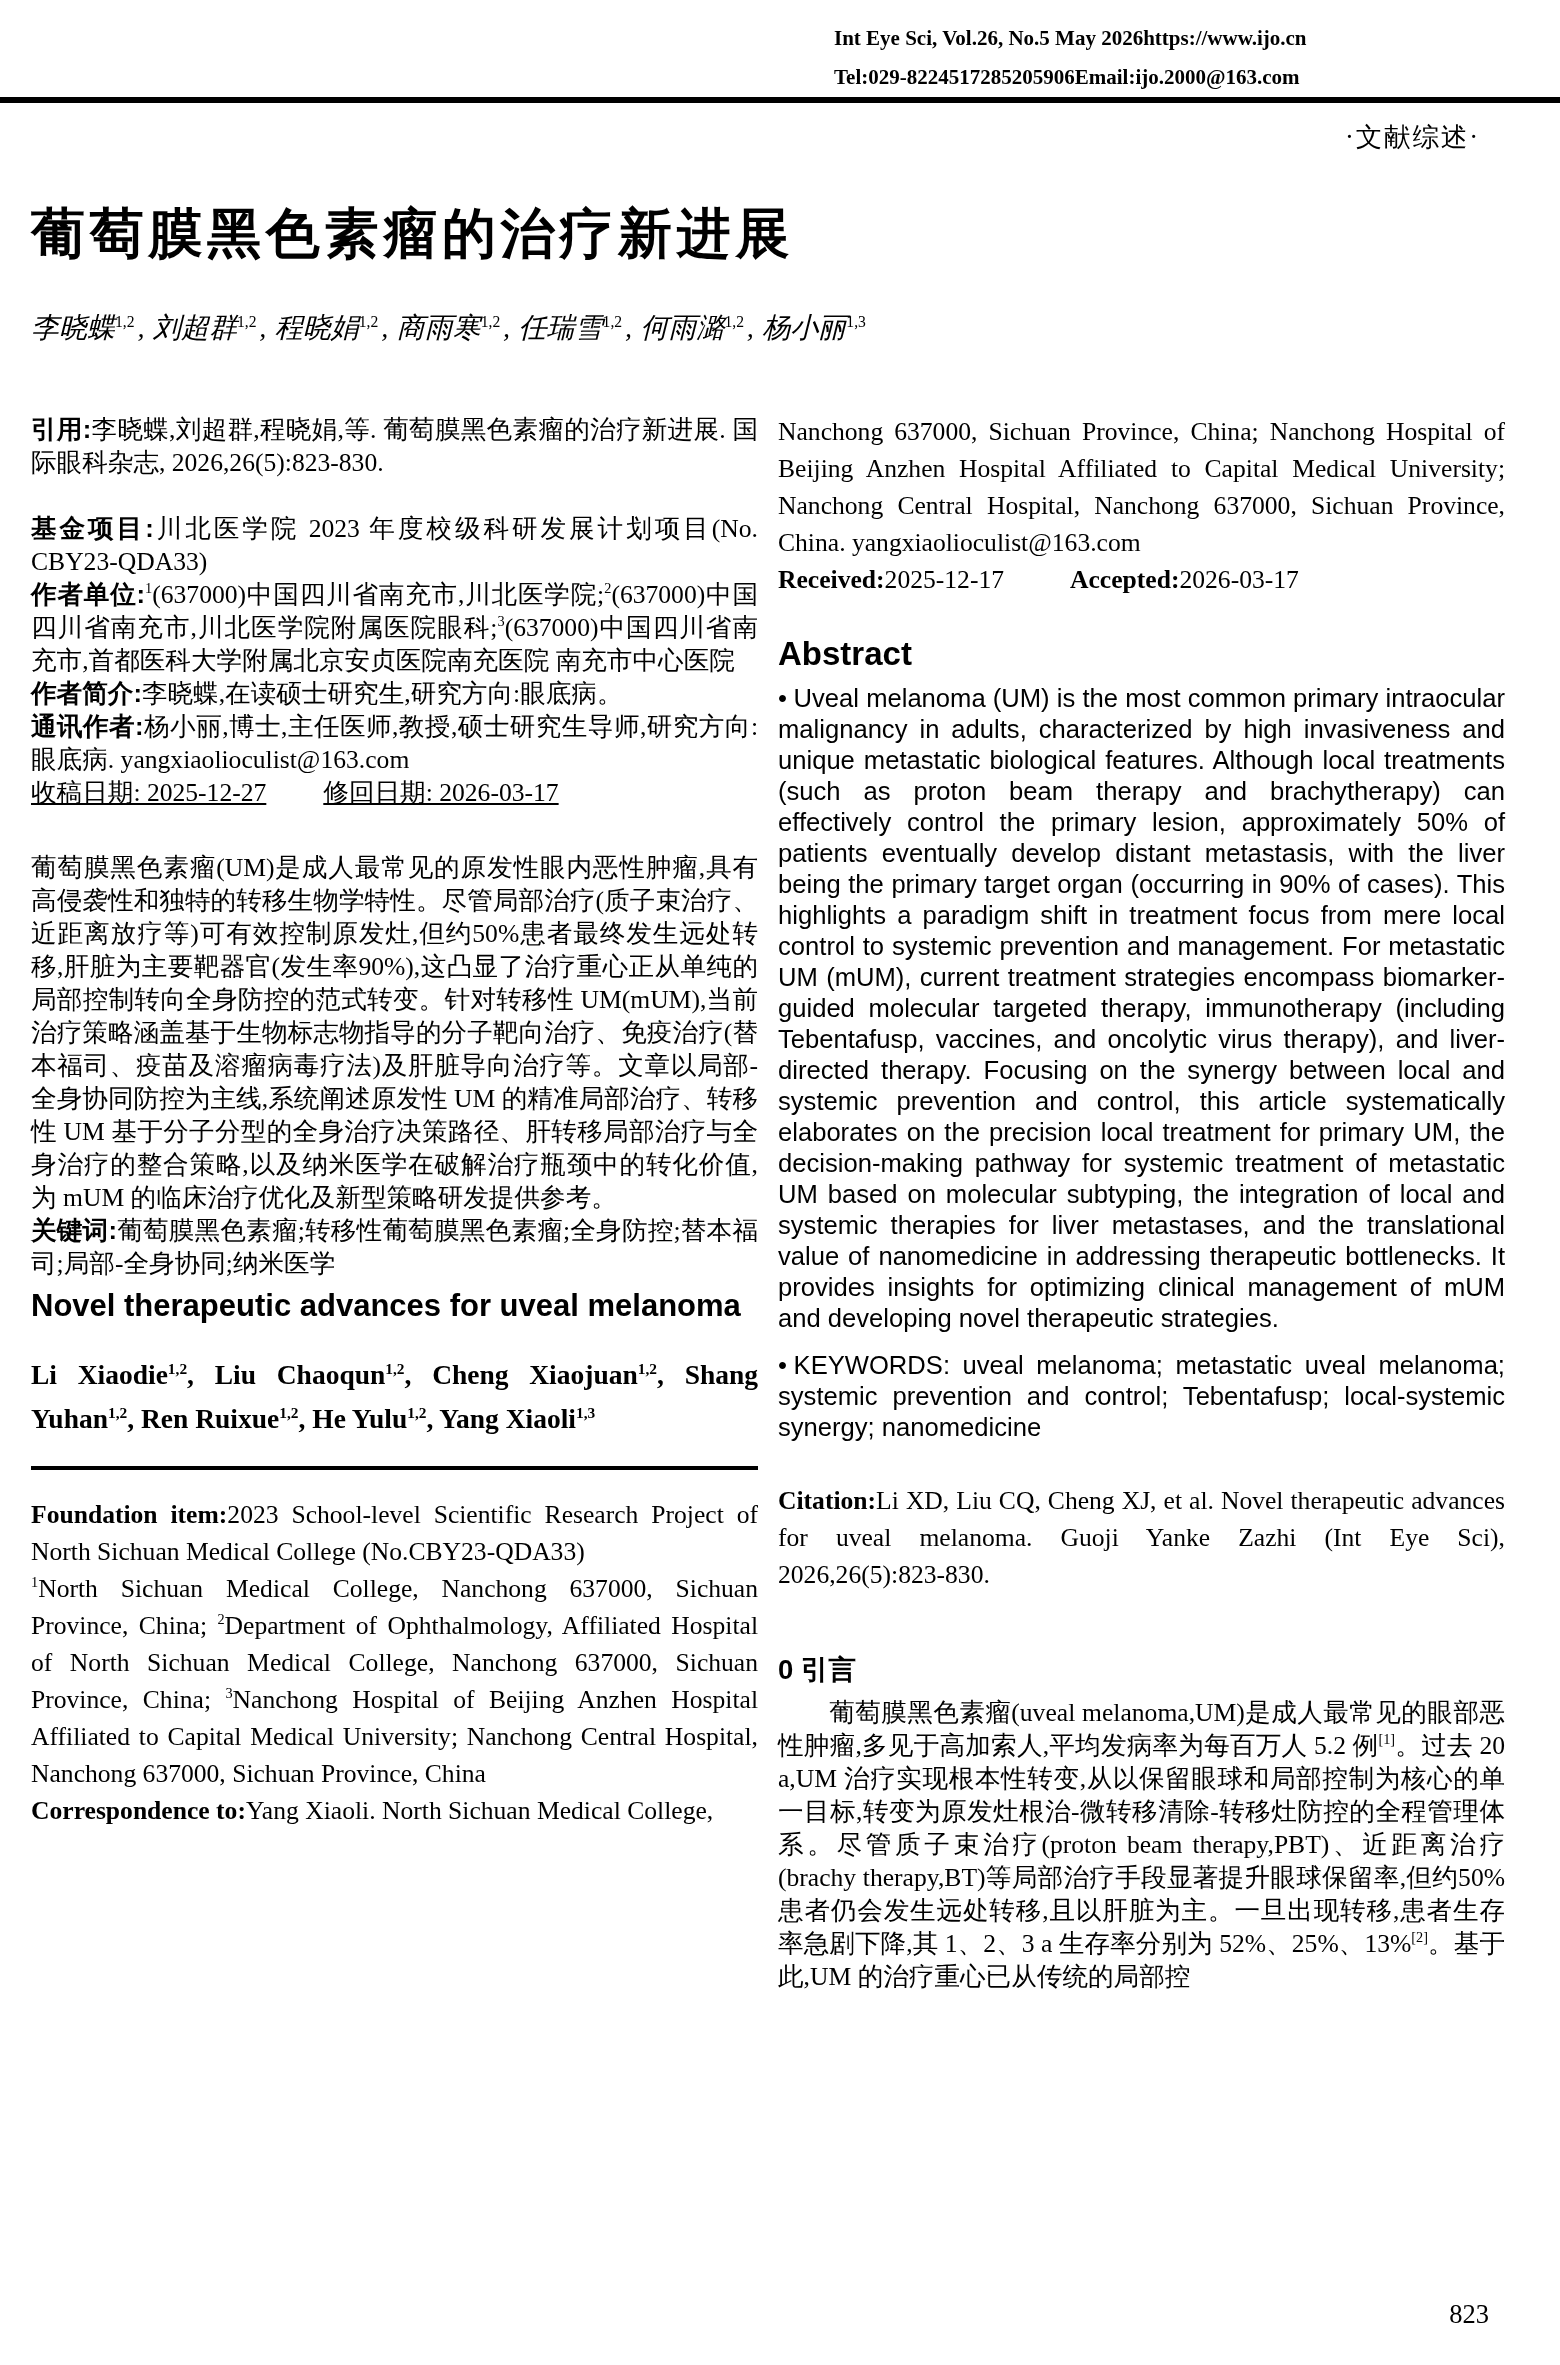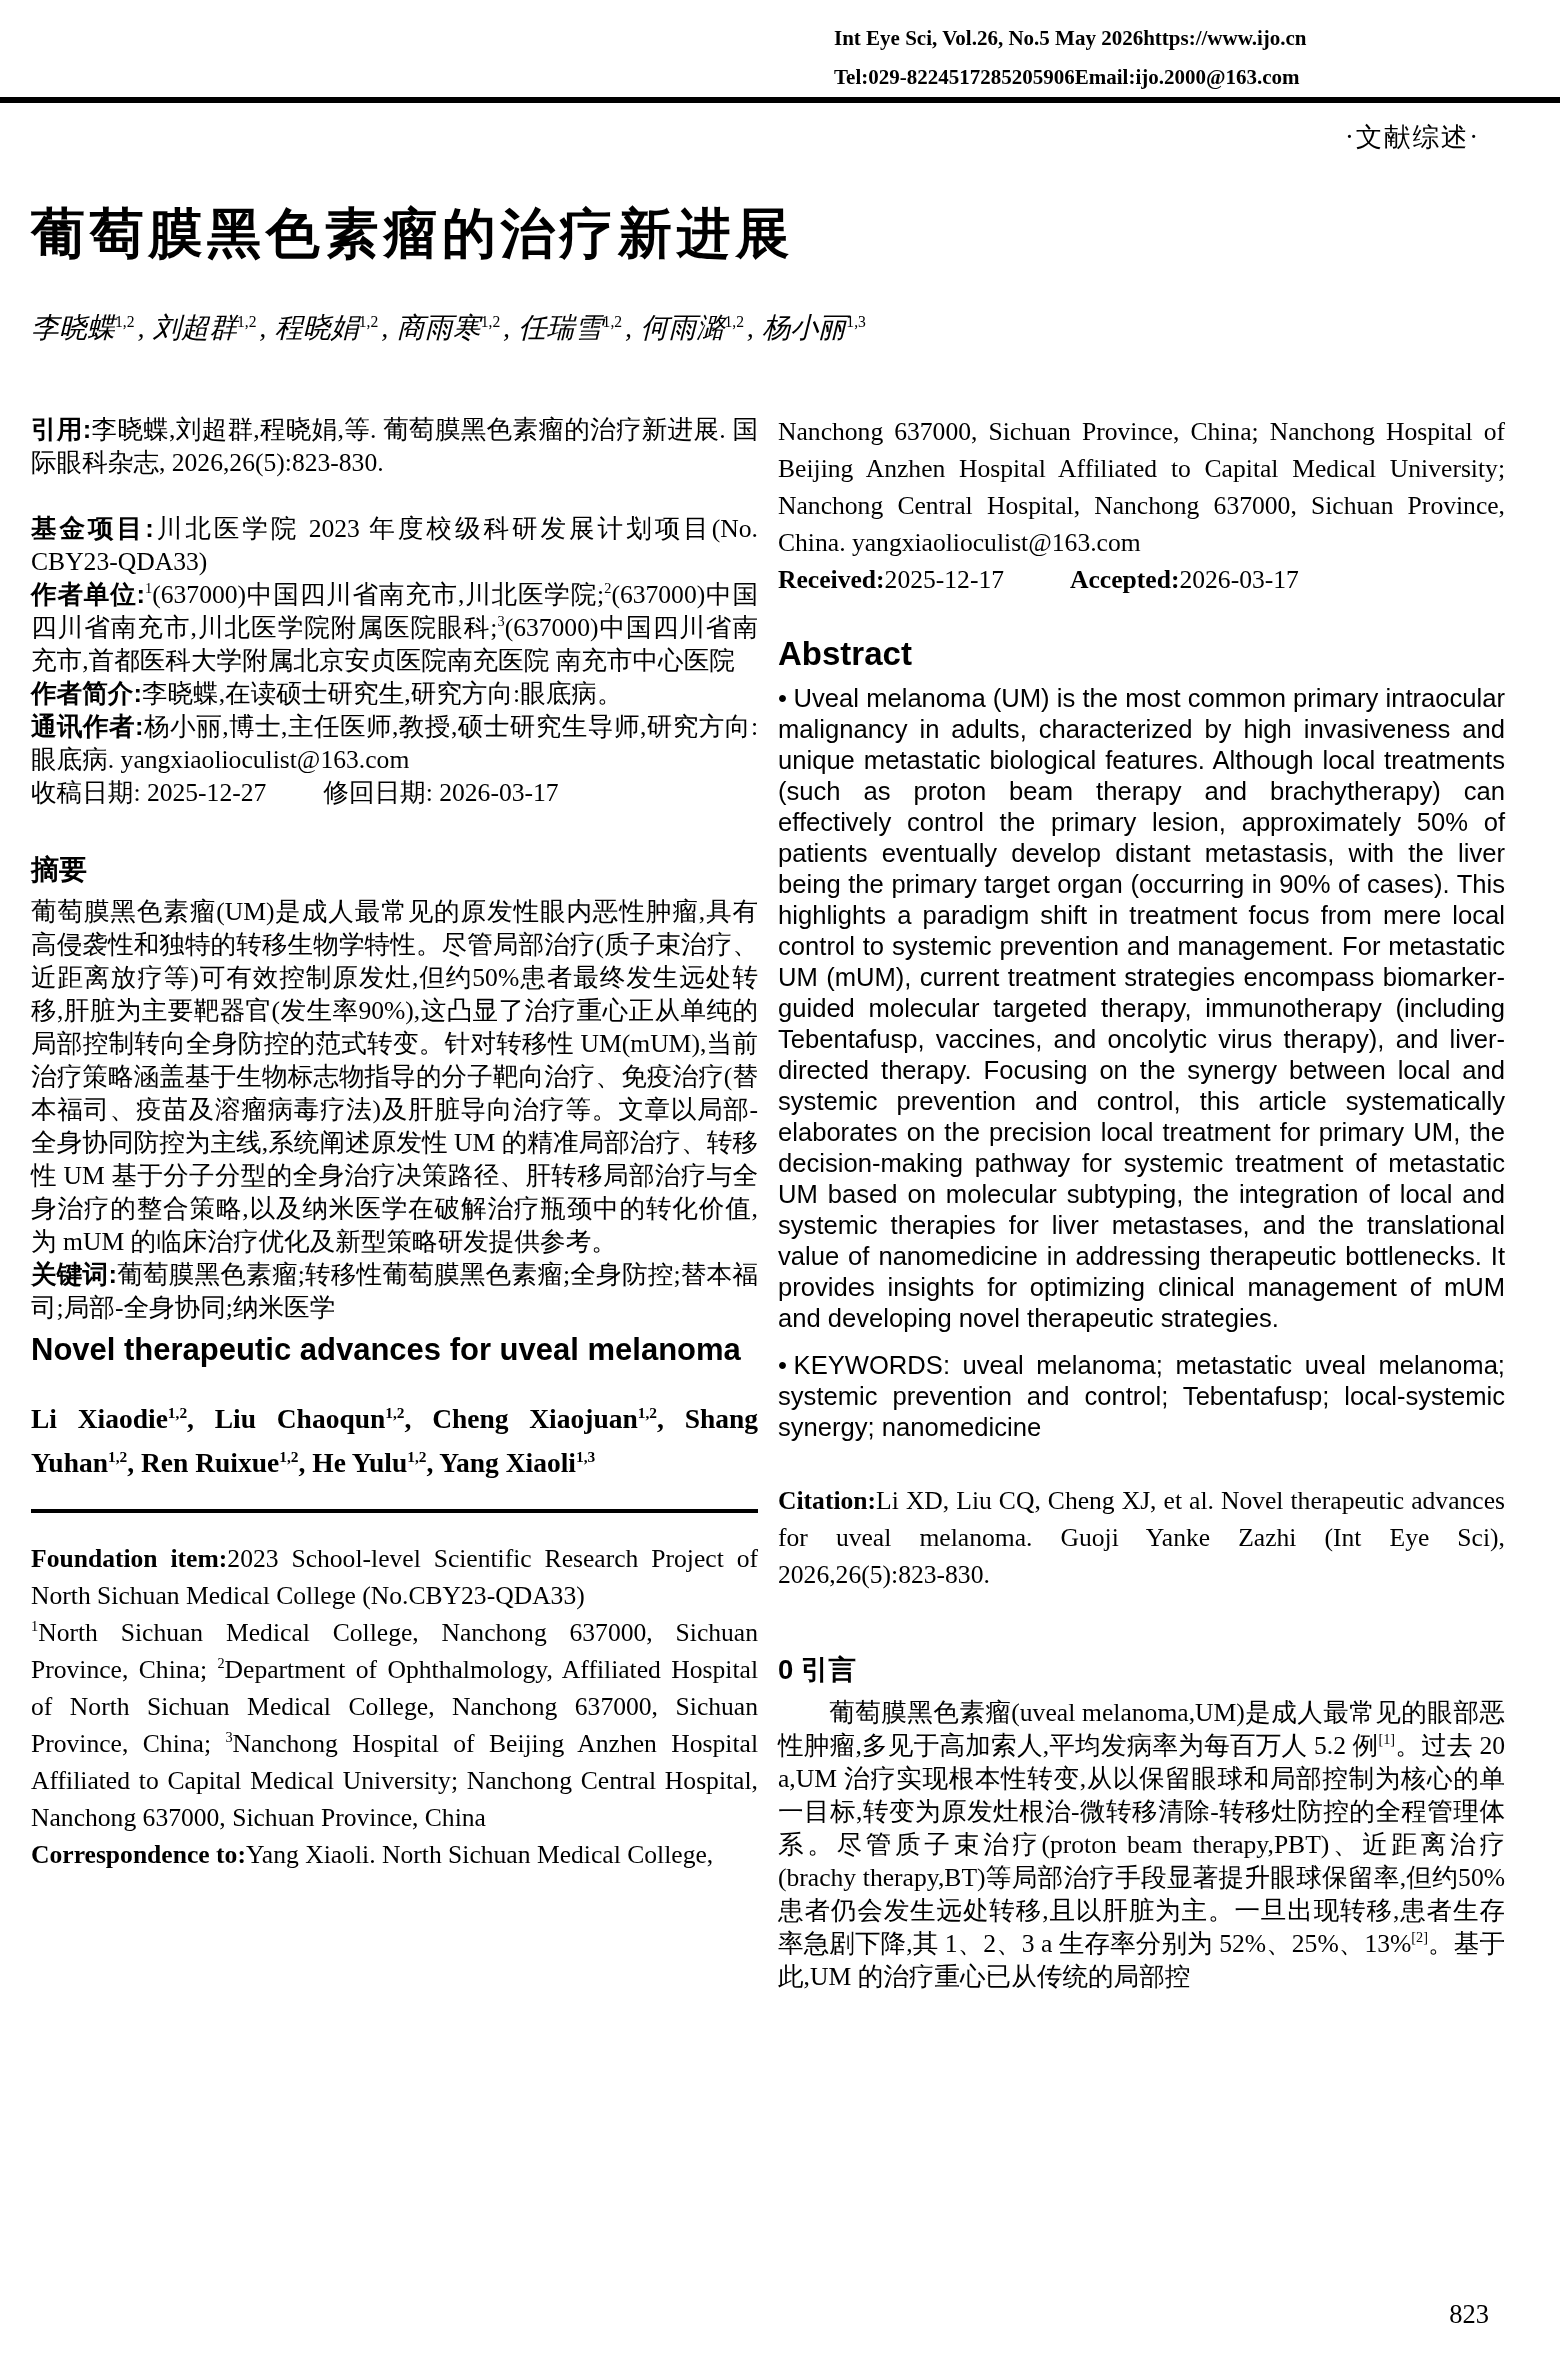--- a/index.html
+++ b/index.html
@@ -50,7 +50,7 @@
   .h-cn{font-family:"Liberation Sans","DejaVu Sans",sans-serif;font-weight:700;font-size:28px;line-height:37px;}
   .h-en{font-family:"Liberation Sans","DejaVu Sans",sans-serif;font-weight:700;font-size:33px;line-height:42px;}
   .sp-cite{margin-bottom:33px;}
-  .sp-dates{margin-bottom:42px;}
+  .sp-dates{margin-bottom:42px;text-decoration:underline;}
   .sp-abs-head{margin-bottom:6.6px;}
   .sp-doi{margin-bottom:45px;}
   .title-en{

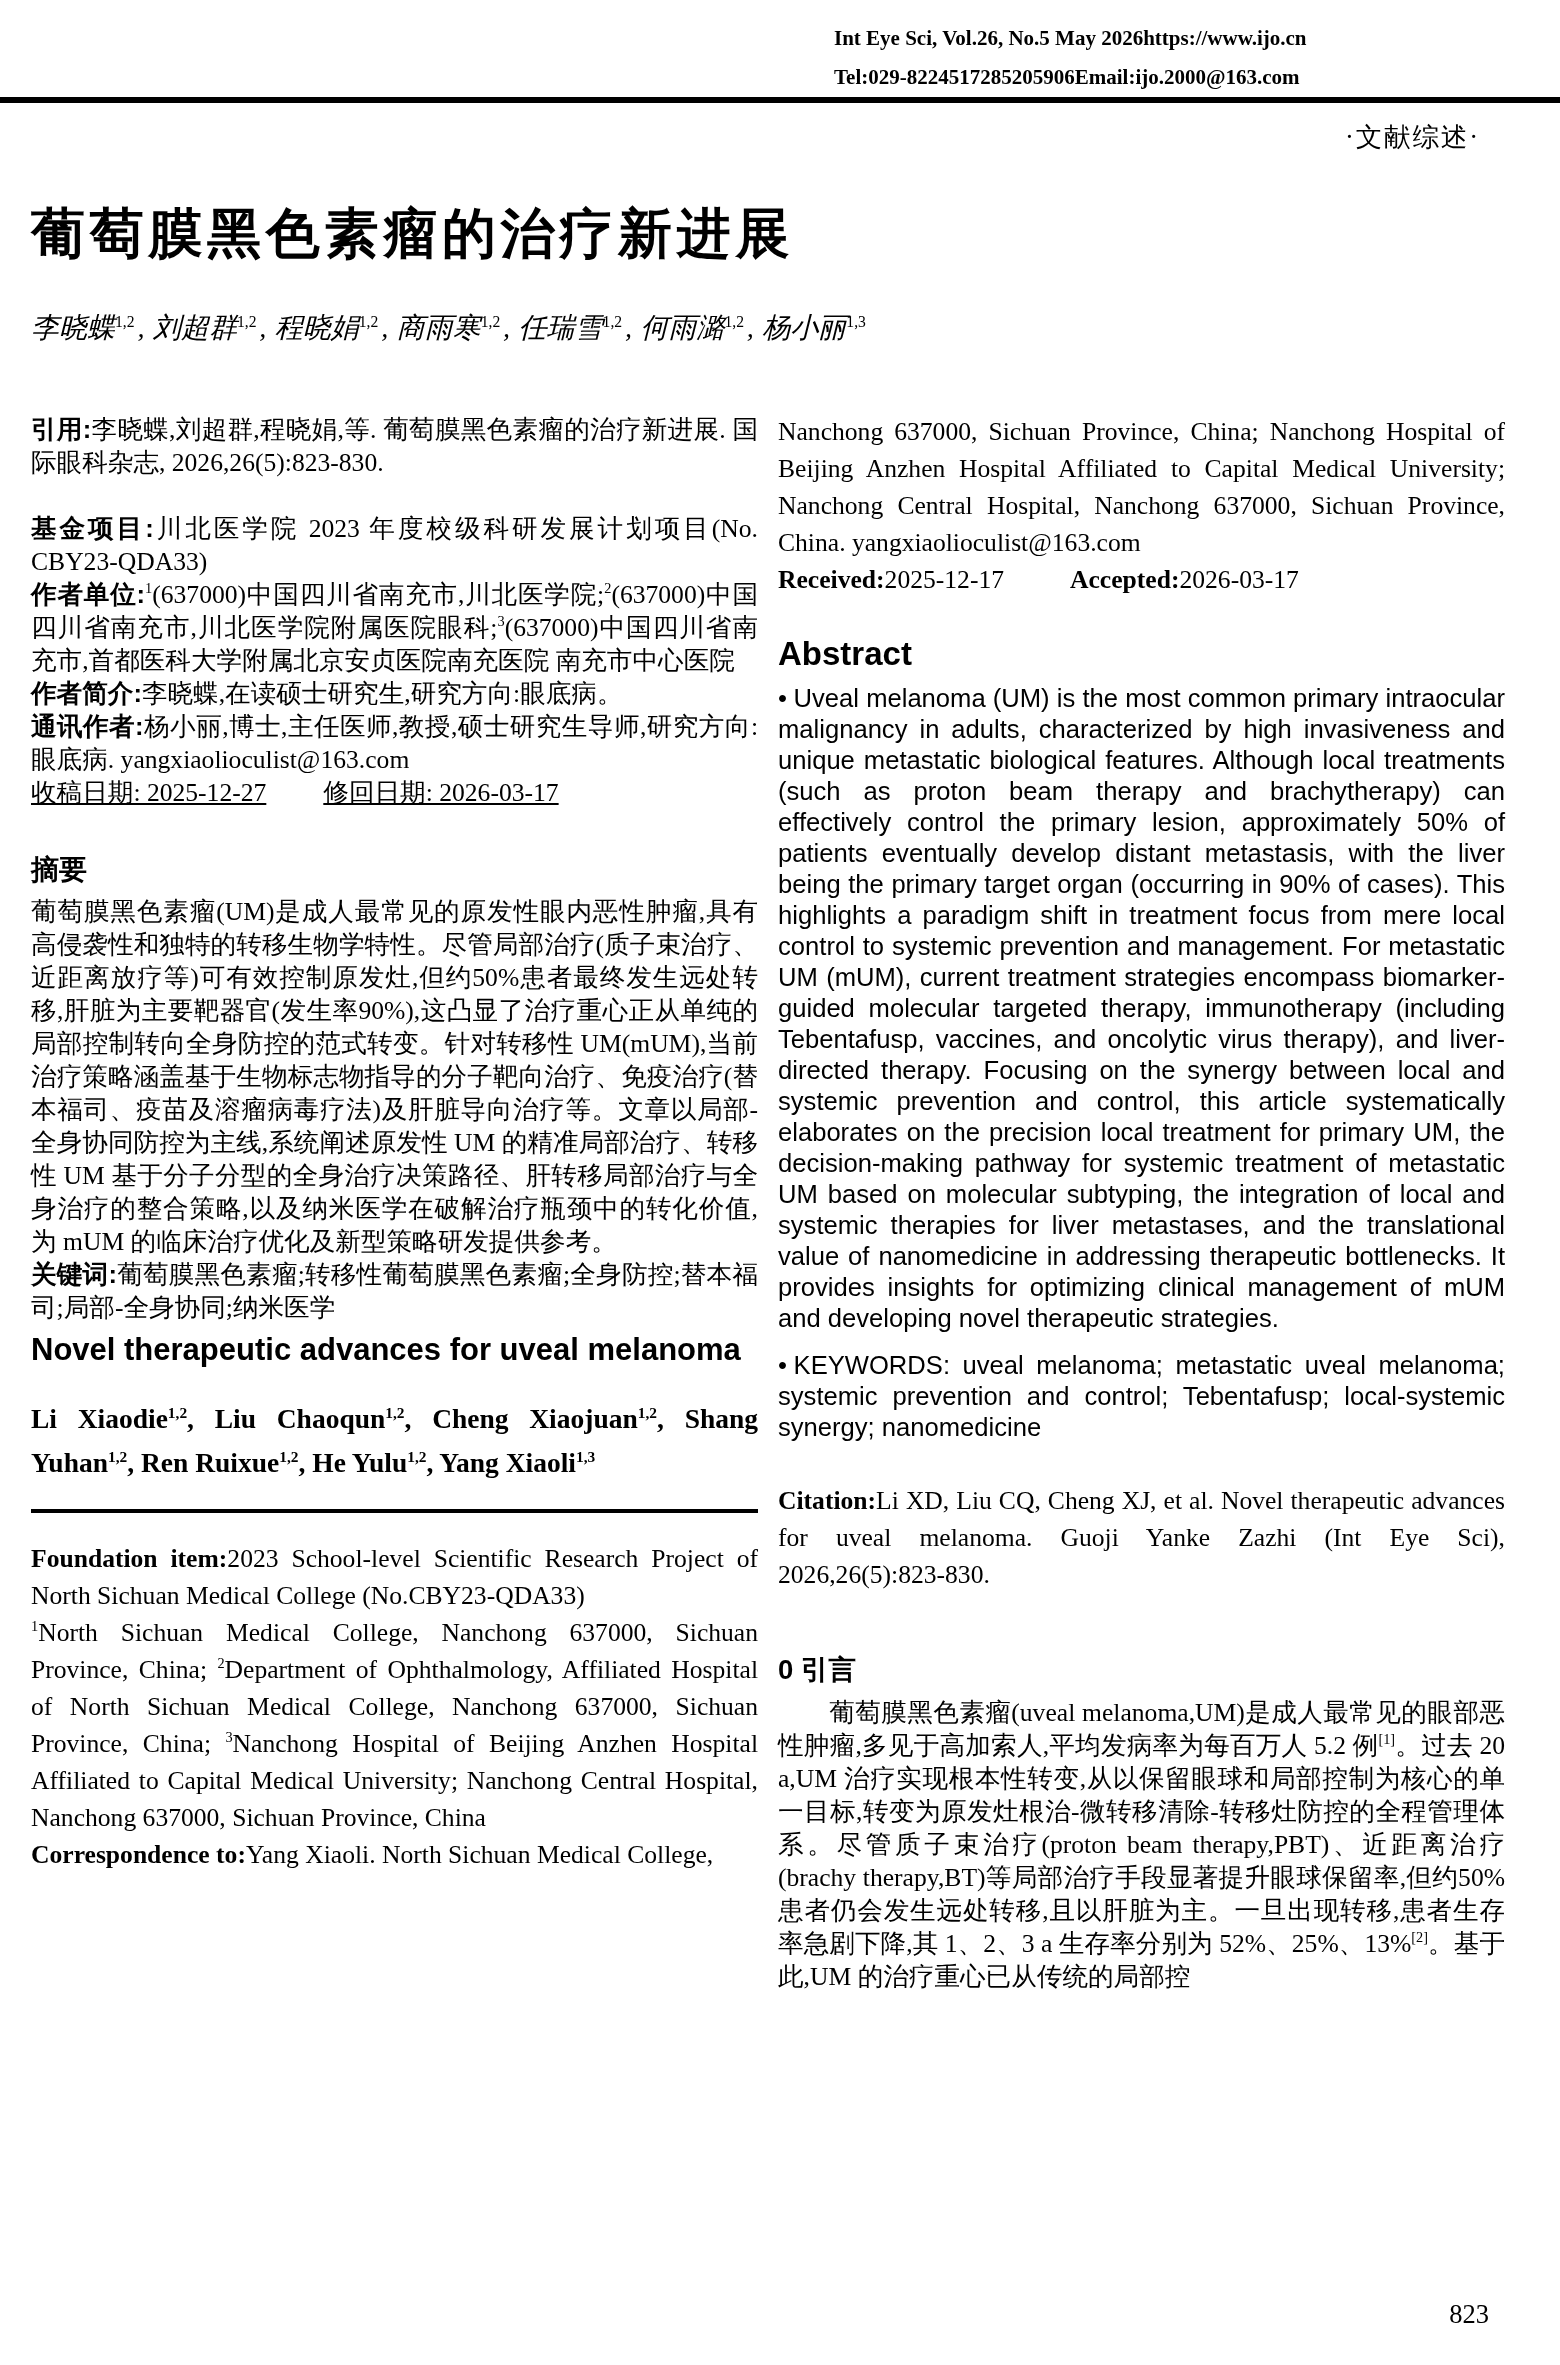--- a/index.html
+++ b/index.html
@@ -114,7 +114,6 @@
 
       <p class="cn sp-dates"><span>收稿日期: 2025-12-27</span><span class="date-gap"></span><span>修回日期: 2026-03-17</span></p>
 
-      <p class="h-cn sp-abs-head">摘要</p>
       <p class="cn">葡萄膜黑色素瘤(UM)是成人最常见的原发性眼内恶性肿瘤,具有高侵袭性和独特的转移生物学特性。尽管局部治疗(质子束治疗、近距离放疗等)可有效控制原发灶,但约50%患者最终发生远处转移,肝脏为主要靶器官(发生率90%),这凸显了治疗重心正从单纯的局部控制转向全身防控的范式转变。针对转移性 UM(mUM),当前治疗策略涵盖基于生物标志物指导的分子靶向治疗、免疫治疗(替本福司、疫苗及溶瘤病毒疗法)及肝脏导向治疗等。文章以局部-全身协同防控为主线,系统阐述原发性 UM 的精准局部治疗、转移性 UM 基于分子分型的全身治疗决策路径、肝转移局部治疗与全身治疗的整合策略,以及纳米医学在破解治疗瓶颈中的转化价值,为 mUM 的临床治疗优化及新型策略研发提供参考。</p>
 
       <p class="cn"><b class="lbl-cn">关键词:</b><span>葡萄膜黑色素瘤;转移性葡萄膜黑色素瘤;全身防控;替本福司;局部-全身协同;纳米医学</span></p>

